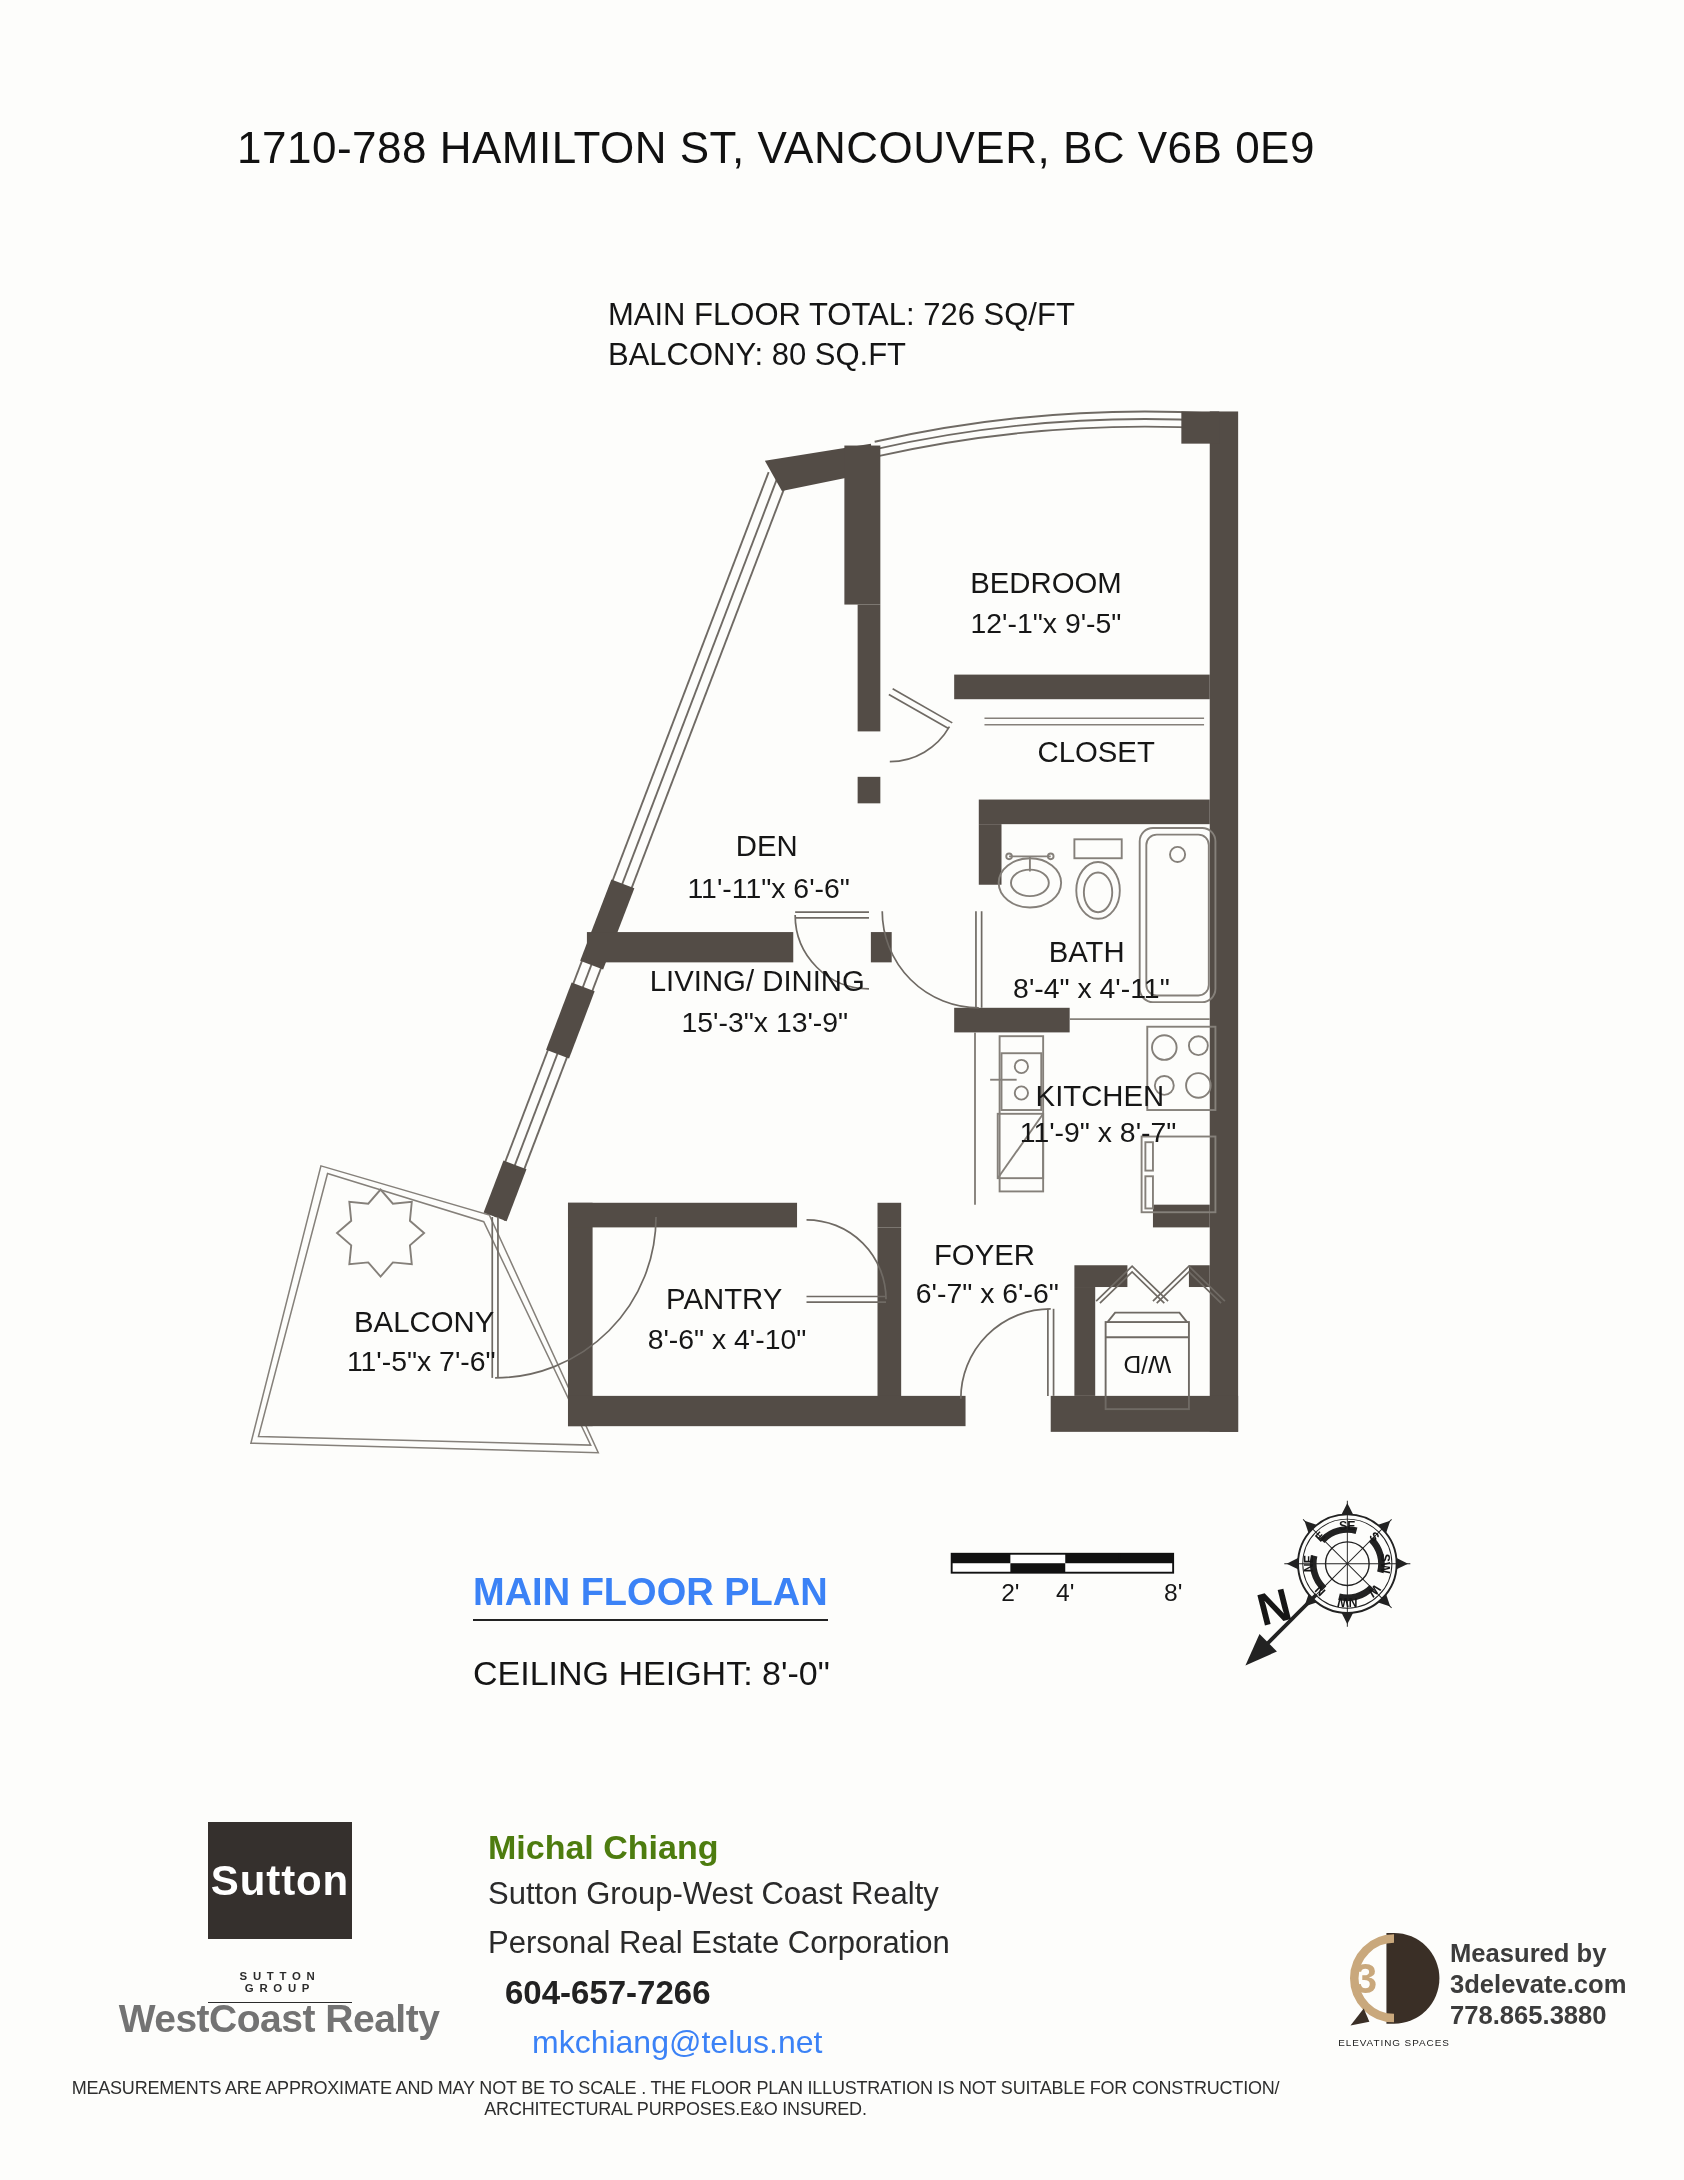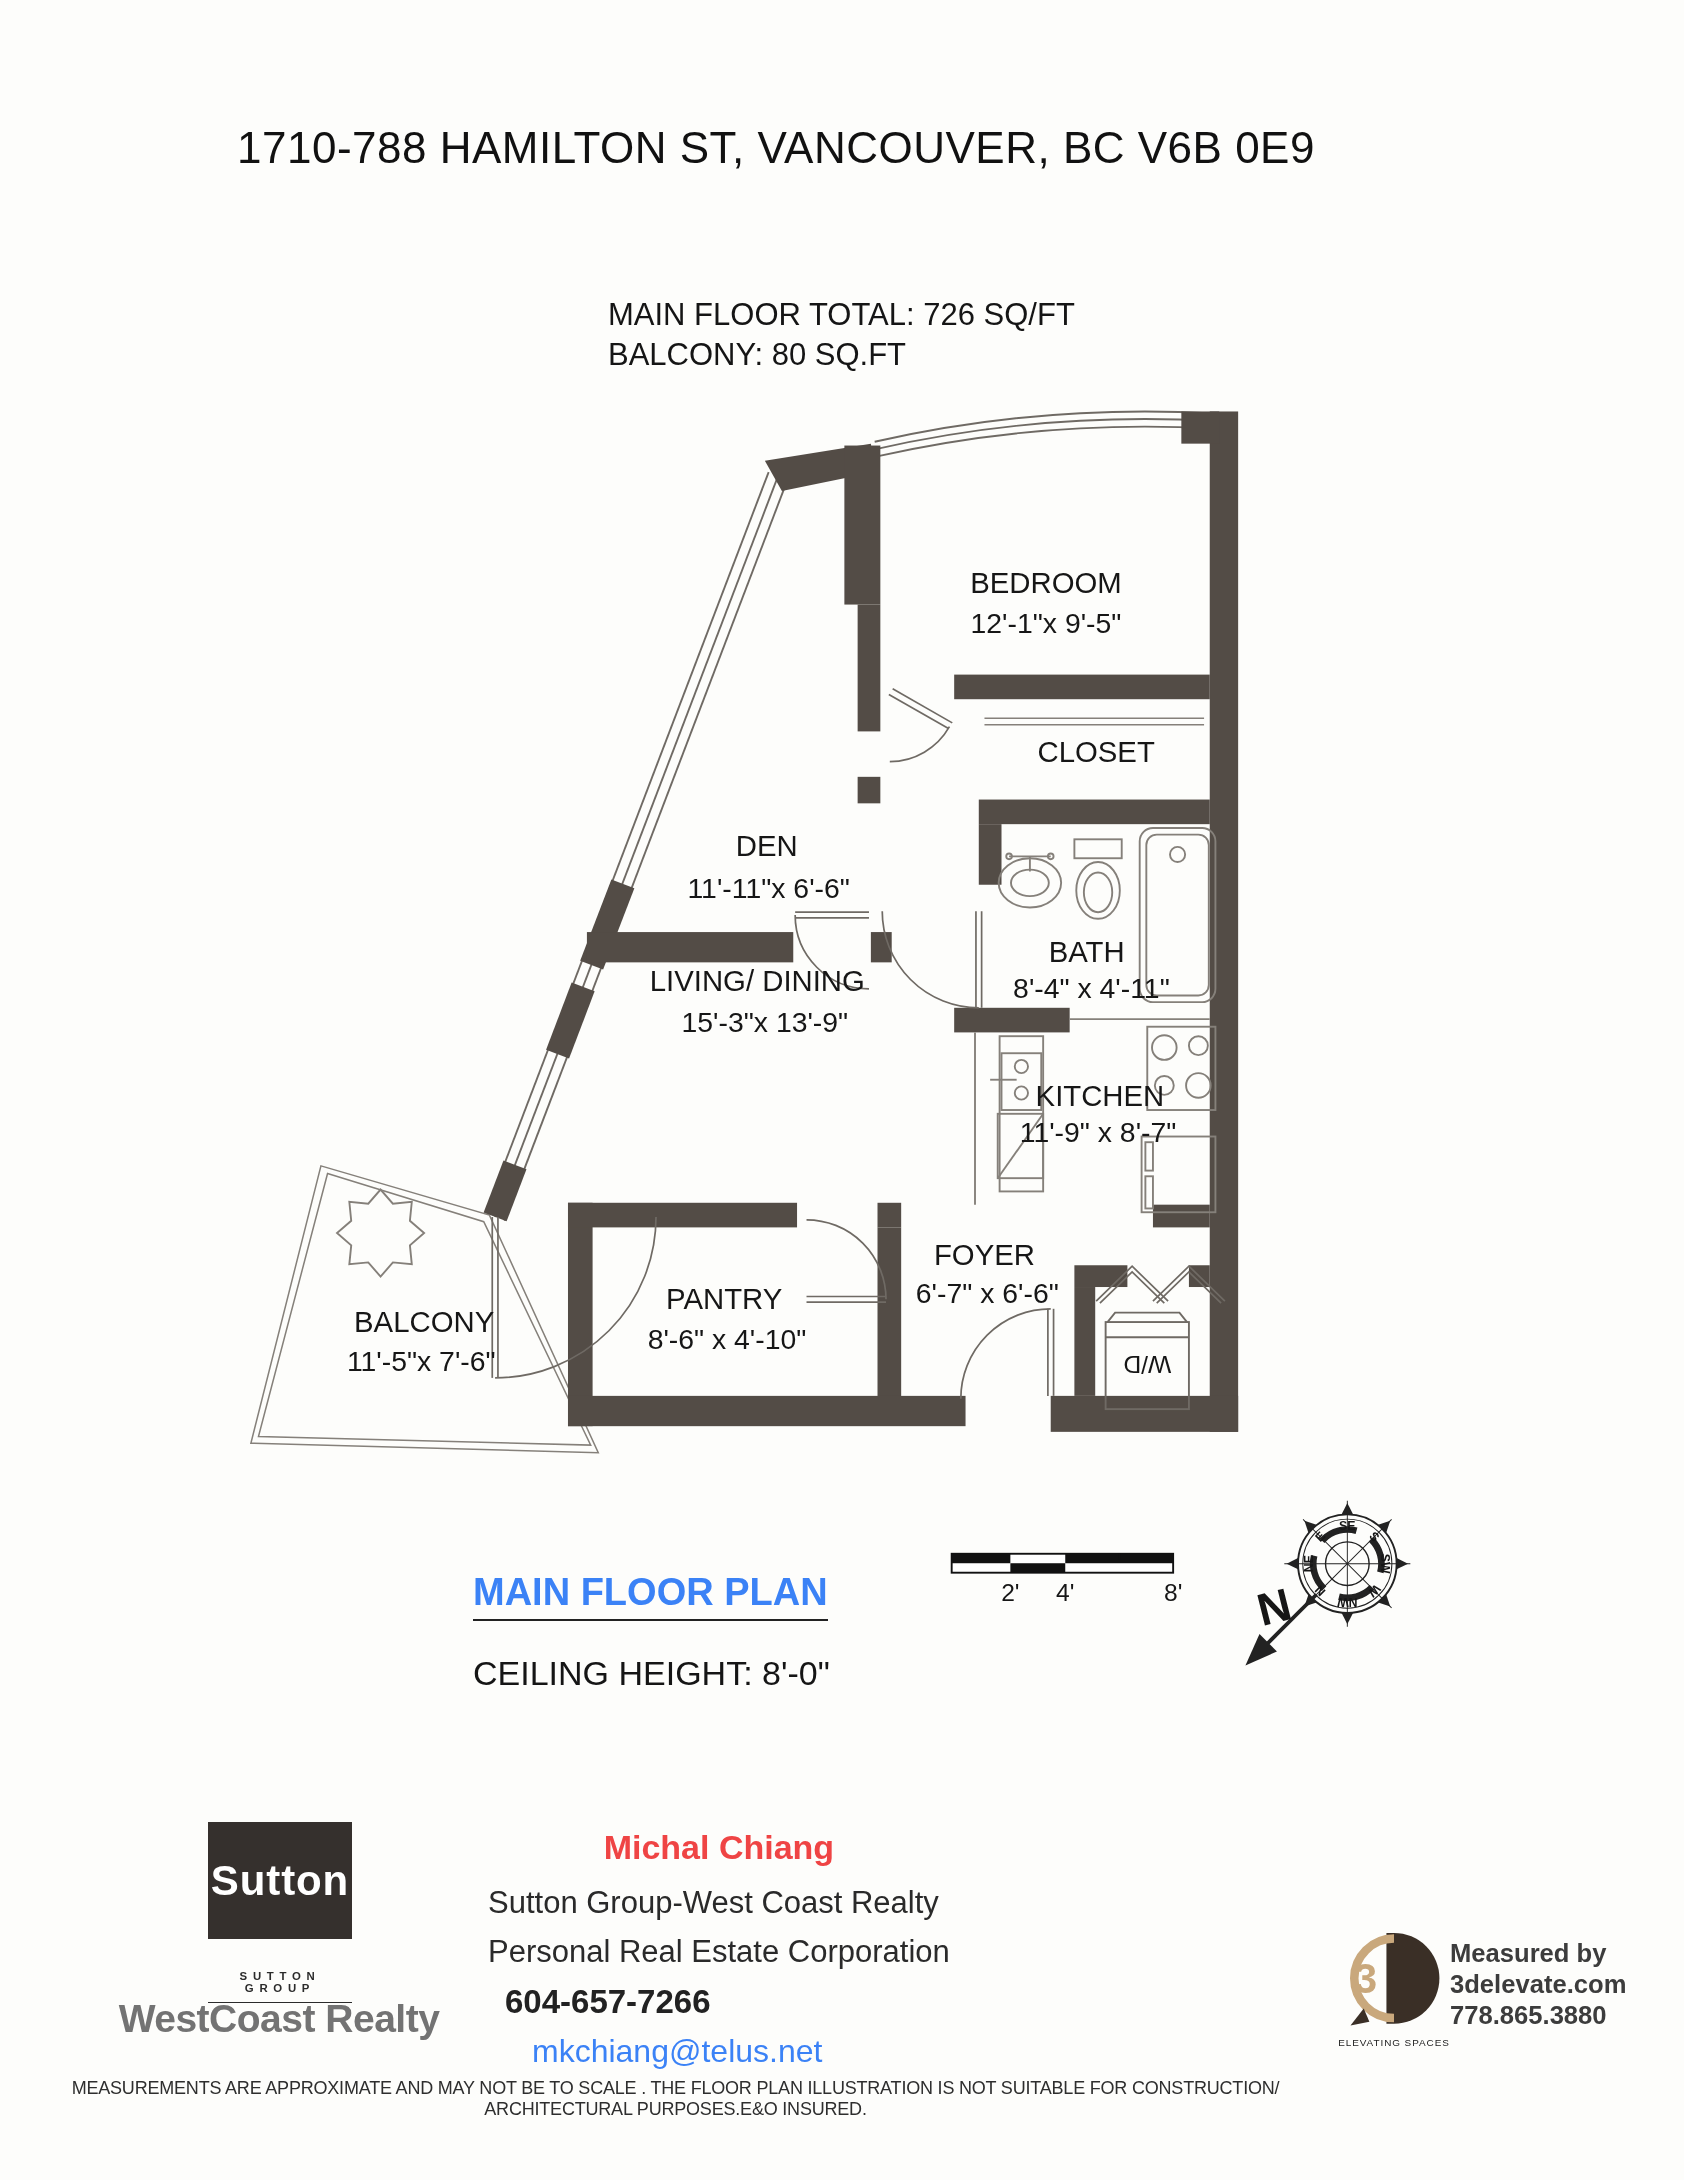--- a/index.html
+++ b/index.html
@@ -37,7 +37,7 @@
   .sutton-realty { left:71px; top:1997px; width:416px; text-align:center;
     font-size:39px; font-weight:bold; color:#737373; letter-spacing:-0.5px; }
   .agent { left:488px; top:1828px; }
-  .agent-name { font-size:34px; font-weight:bold; color:#ef4444; margin-bottom:18px;text-align:center; }
+  .agent-name { font-size:34px; font-weight:bold; color:#4d7c0f; margin-bottom:9px; }
   .agent-line { font-size:31px; color:#2a2a2a; margin-bottom:13.2px; }
   .agent-phone { font-size:33px; font-weight:bold; color:#222; margin-bottom:11.4px;margin-left:17px; }
   .agent-email { font-size:32px; color:#3b82f6;margin-left:44px; }

